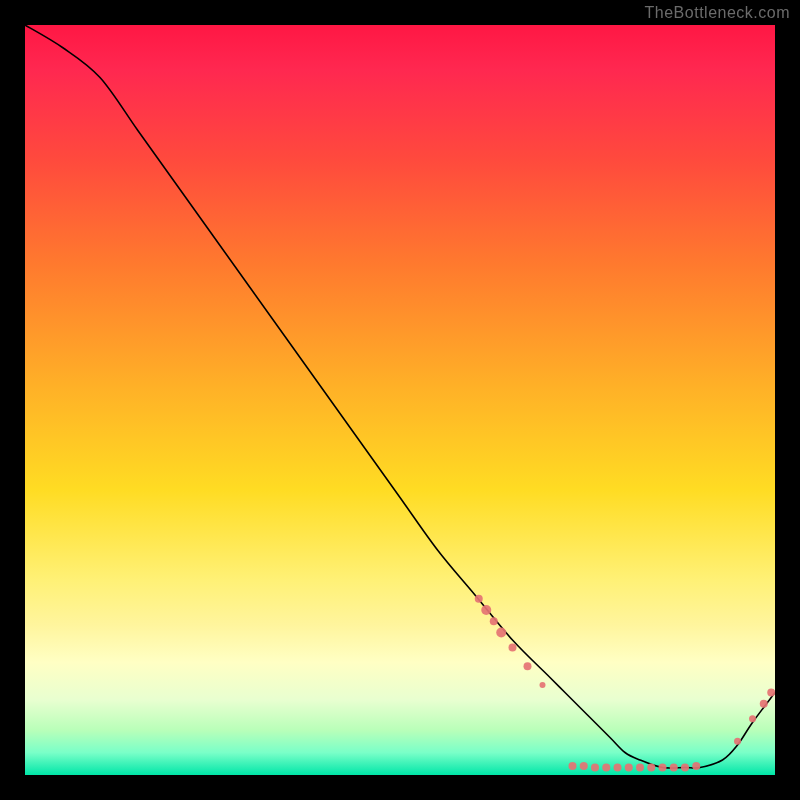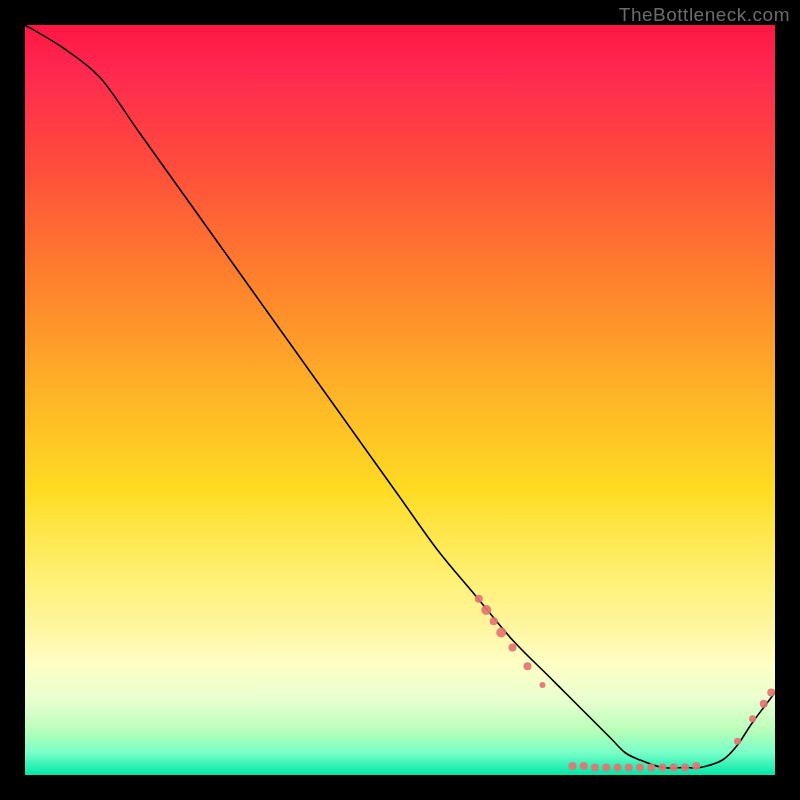--- a/index.html
+++ b/index.html
@@ -15,7 +15,7 @@
     top: 4px;
     right: 10px;
     color: #6b6b6b;
-    font-size: 19px;
+    font-size: 16px;
     font-weight: 500;
     letter-spacing: 0.5px;
     z-index: 10;

